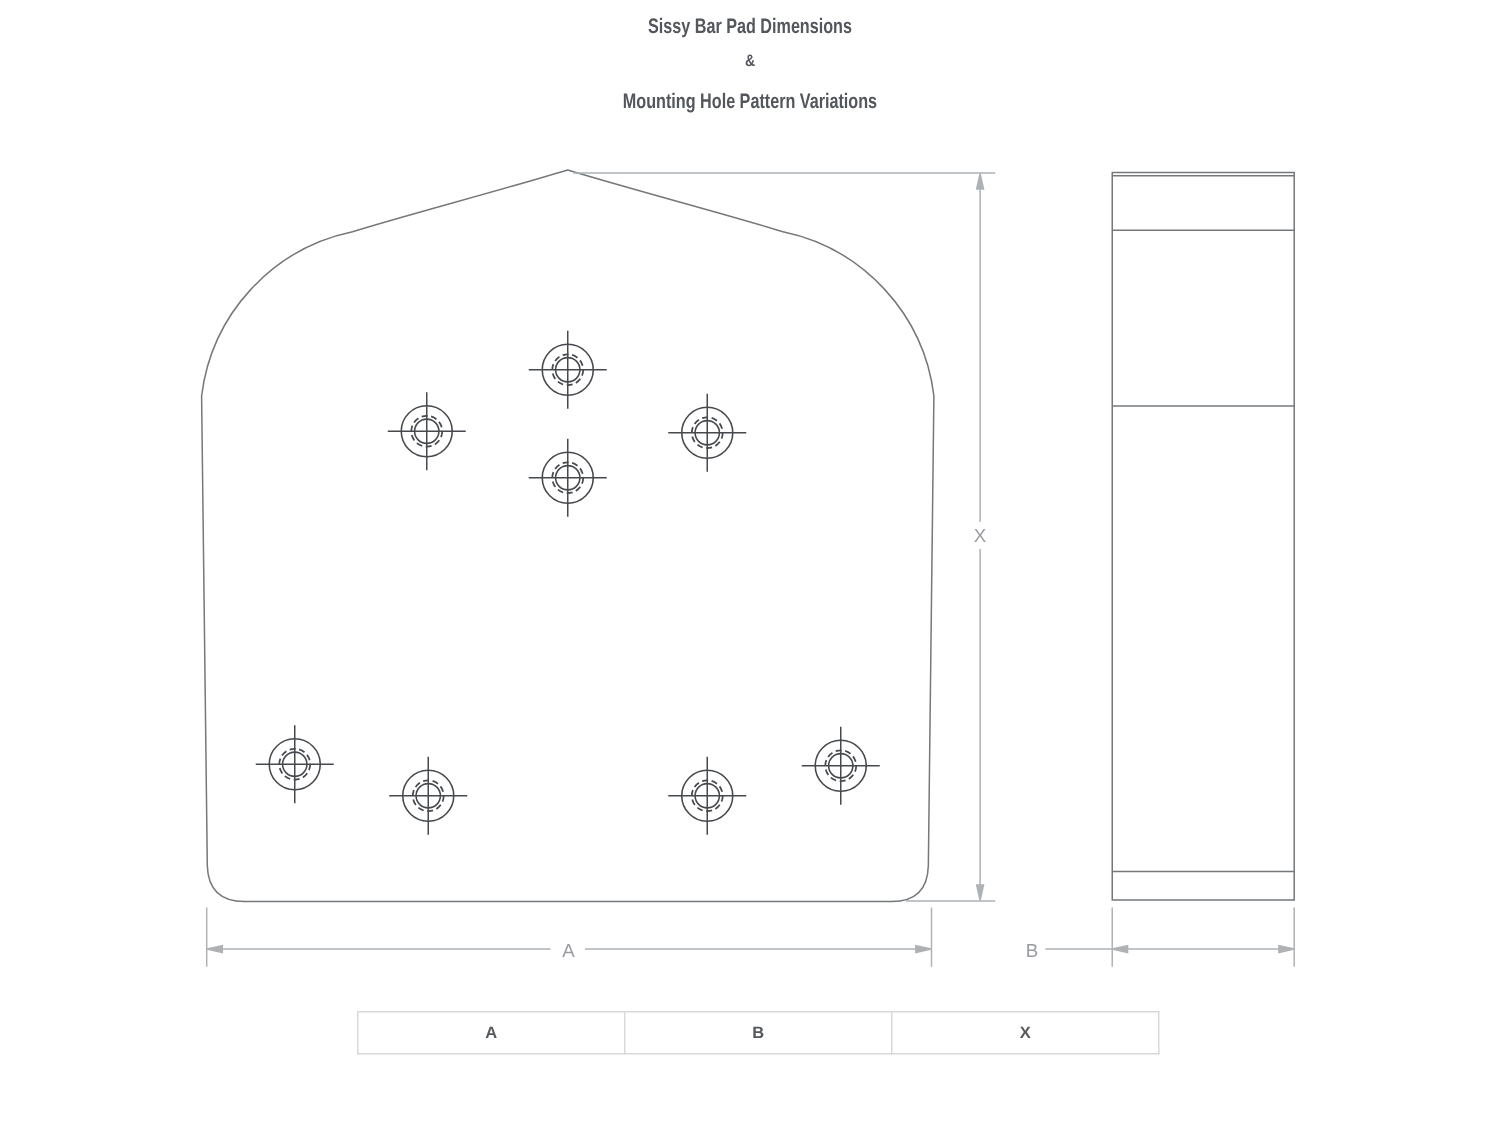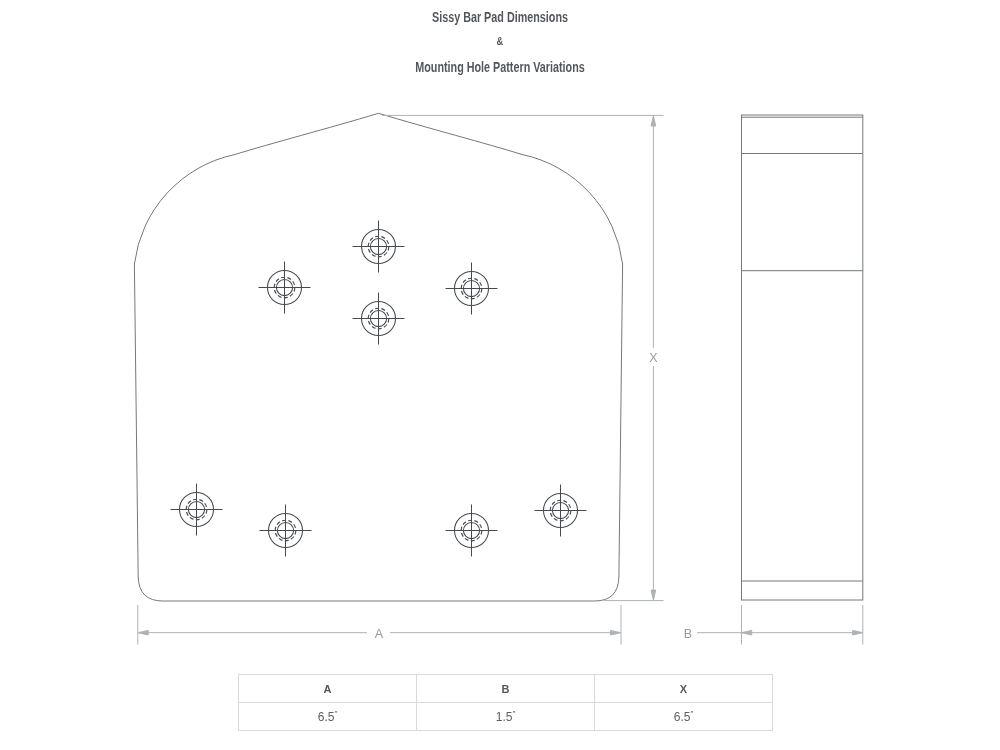--- a/index.html
+++ b/index.html
@@ -141,14 +141,6 @@
 
     <td class="hdr">X</td>
   </tr>
-  <tr>
-
-    <td class="val">6.5<sup class="inch">″</sup></td>
-
-    <td class="val">1.5<sup class="inch">″</sup></td>
-
-    <td class="val">6.5<sup class="inch">″</sup></td>
-  </tr>
 </tbody>
   </table>
 

